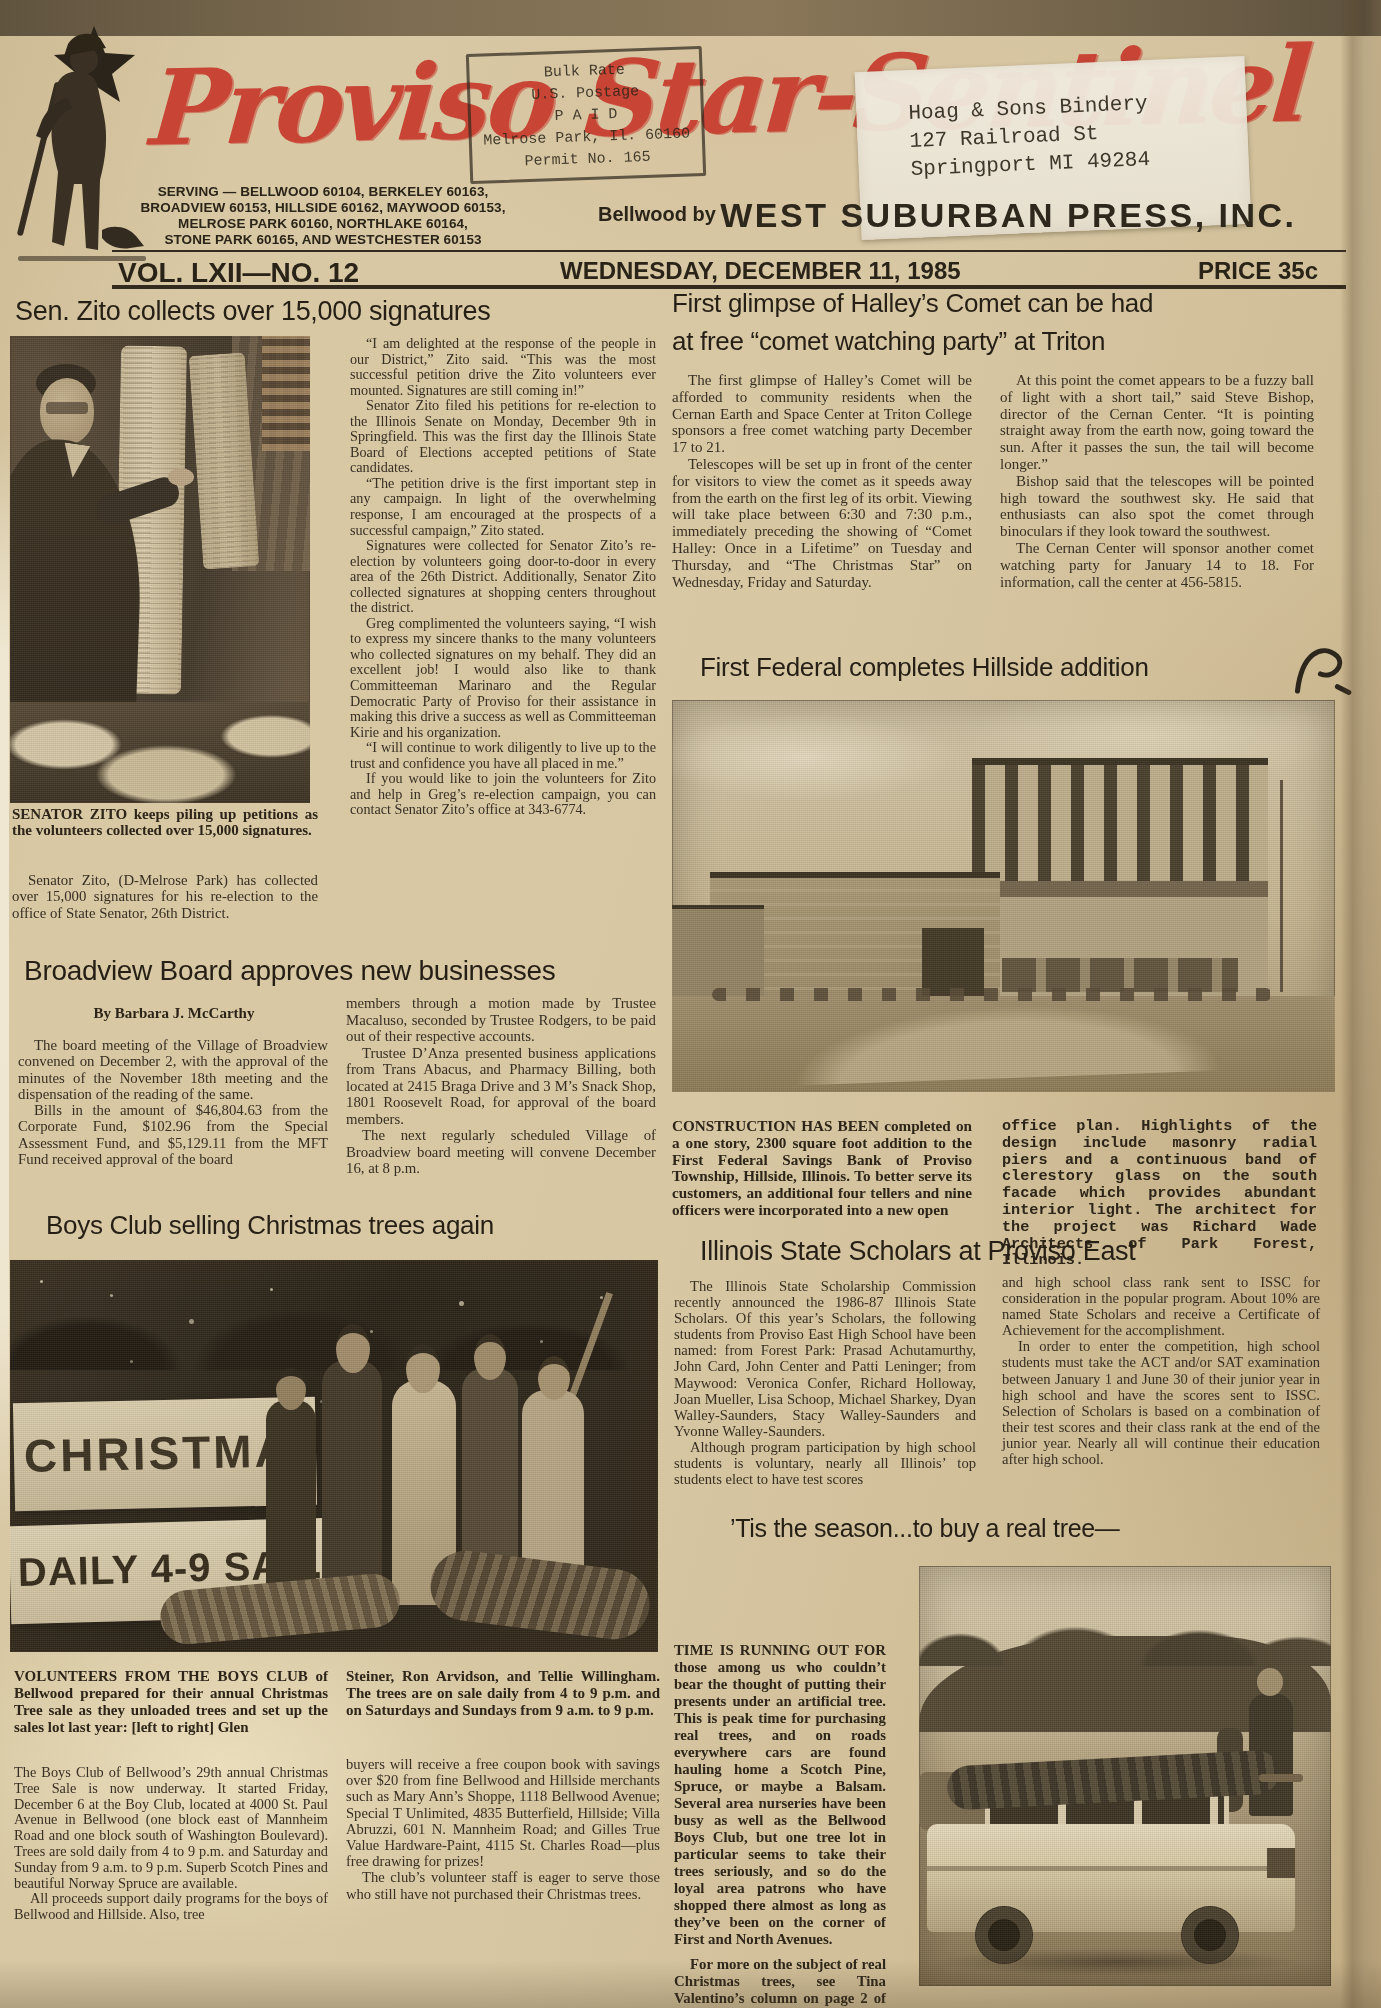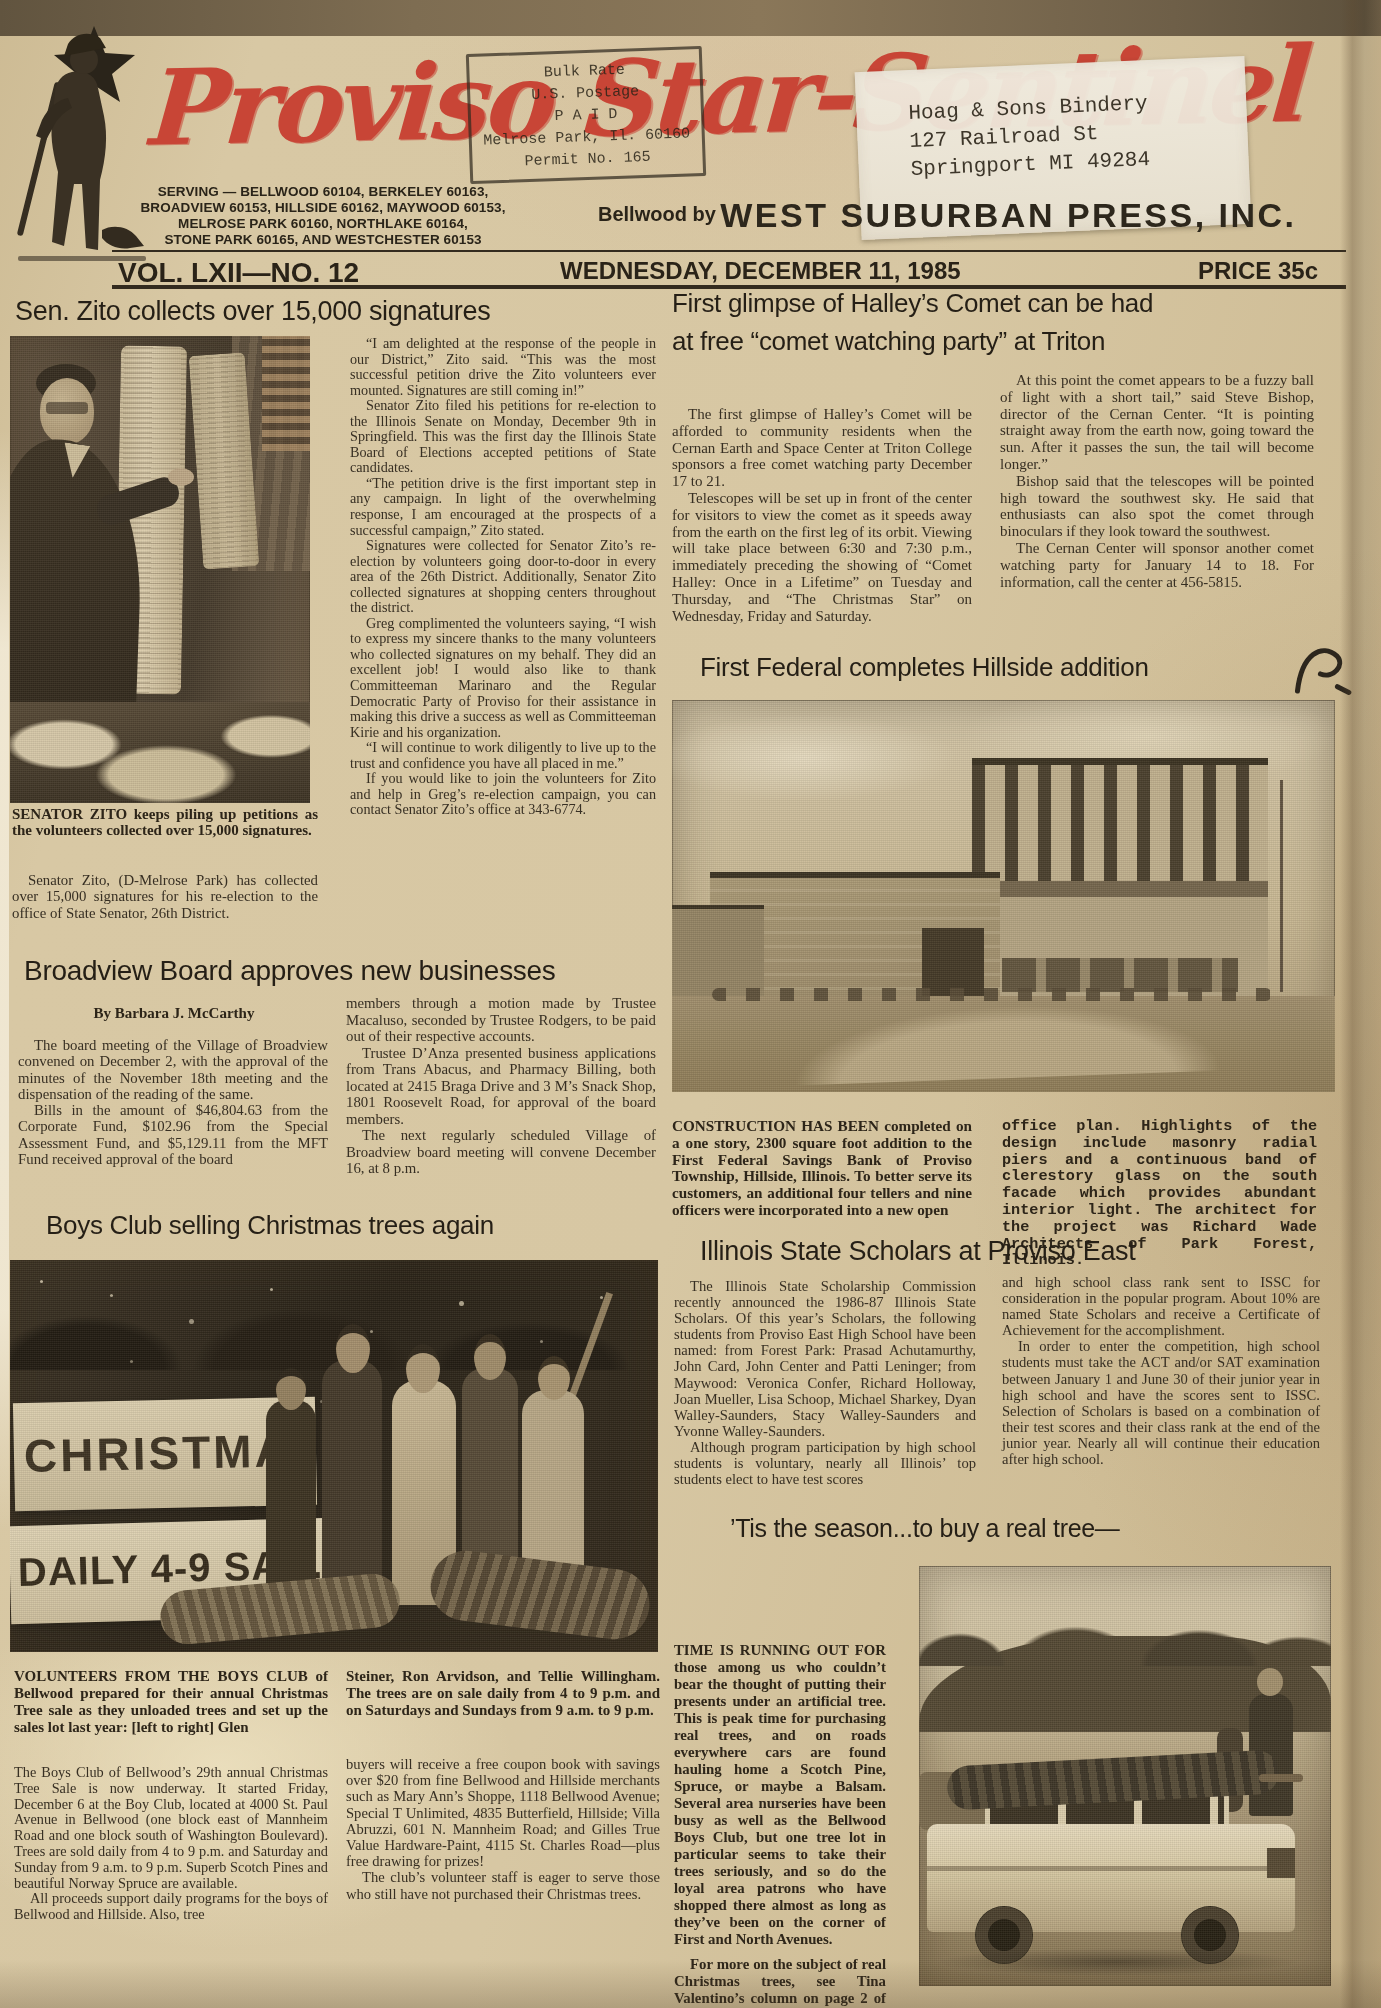--- a/index.html
+++ b/index.html
@@ -228,7 +228,7 @@
   <div>
     <div class="abs headline" style="left:672px;top:288px;font-size:26px;">First glimpse of Halley’s Comet can be had</div>
     <div class="abs headline" style="left:672px;top:326px;font-size:26px;">at free “comet watching party” at Triton</div>
-    <div class="abs bodycol" style="left:672px;top:372px;width:300px;font-size:15px;line-height:16.8px;margin-top:34px;">
+    <div class="abs bodycol" style="left:672px;top:372px;width:300px;font-size:15px;line-height:16.8px;">
       <p>The first glimpse of Halley’s Comet will be afforded to community residents when the Cernan Earth and Space Center at Triton College sponsors a free comet watching party December 17 to 21.</p>
       <p>Telescopes will be set up in front of the center for visitors to view the comet as it speeds away from the earth on the first leg of its orbit. Viewing will take place between 6:30 and 7:30 p.m., immediately preceding the showing of “Comet Halley: Once in a Lifetime” on Tuesday and Thursday, and “The Christmas Star” on Wednesday, Friday and Saturday.</p>
     </div>

